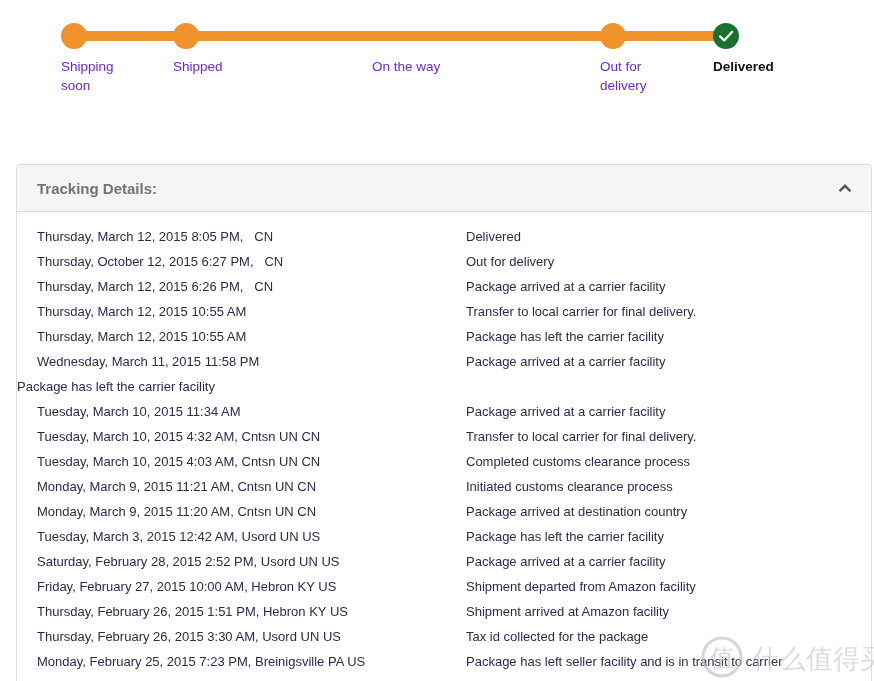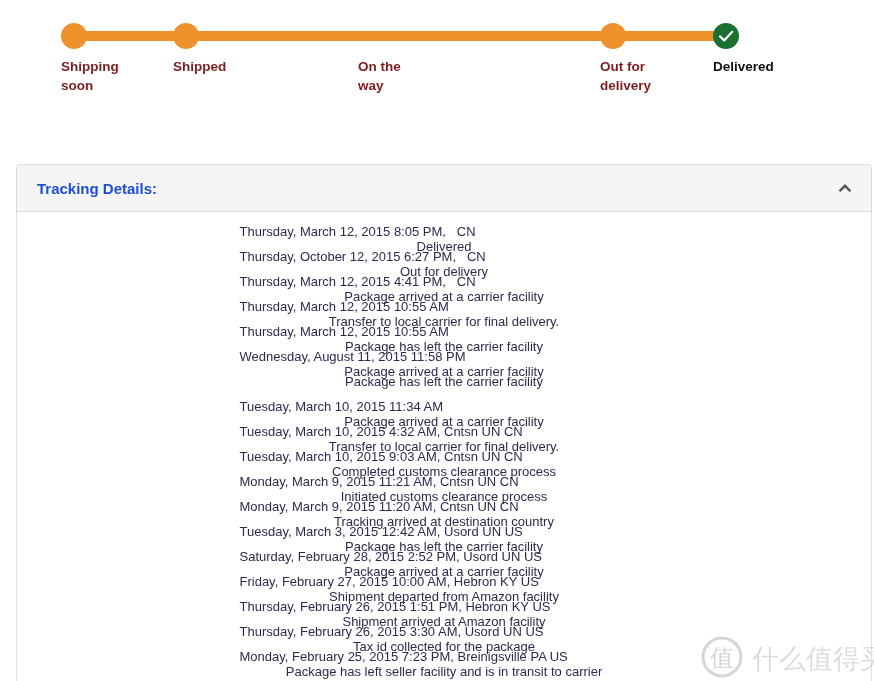--- a/index.html
+++ b/index.html
@@ -51,10 +51,9 @@
     top: 57px;
     font-size: 13.5px;
     line-height: 19px;
-    color: #7f1d1d;
+    color: #6d28d9;
     width: 70px;
     margin-left: -13px;
-    font-weight: bold;
   }
   .node-label.current {
     color: #111111;

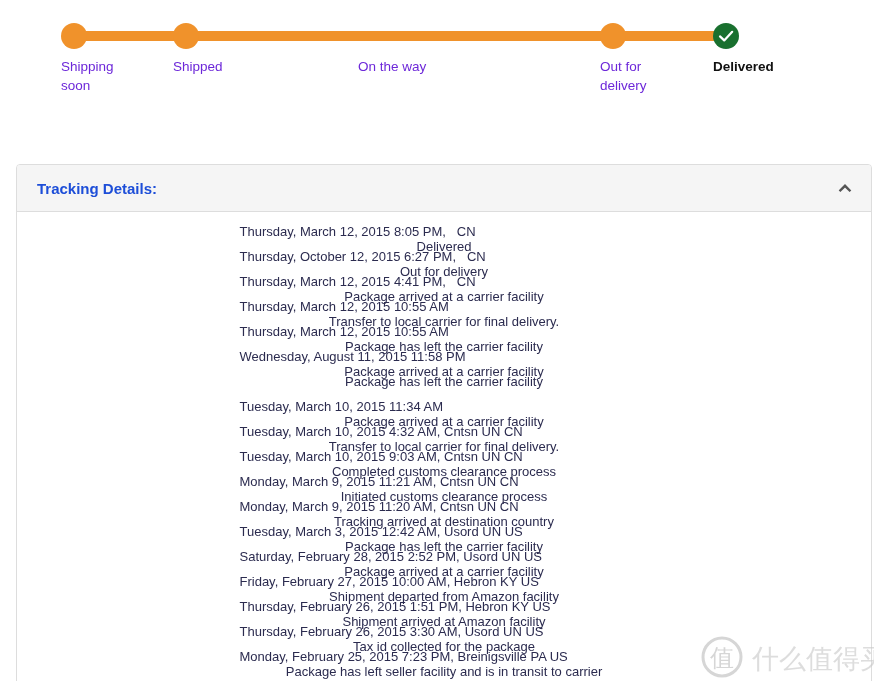--- a/index.html
+++ b/index.html
@@ -135,7 +135,7 @@
       <div class="node-label" style="left: 74px;">Shipping soon</div>
       <div class="node orange" style="left: 186px;"></div>
       <div class="node-label" style="left: 186px;">Shipped</div>
-      <div class="node-label" style="left: 371px;">On the way</div>
+      <div class="node-label" style="left: 385px;">On the way</div>
       <div class="node orange" style="left: 613px;"></div>
       <div class="node-label" style="left: 613px;">Out for delivery</div>
       <div class="node green" style="left: 726px;">

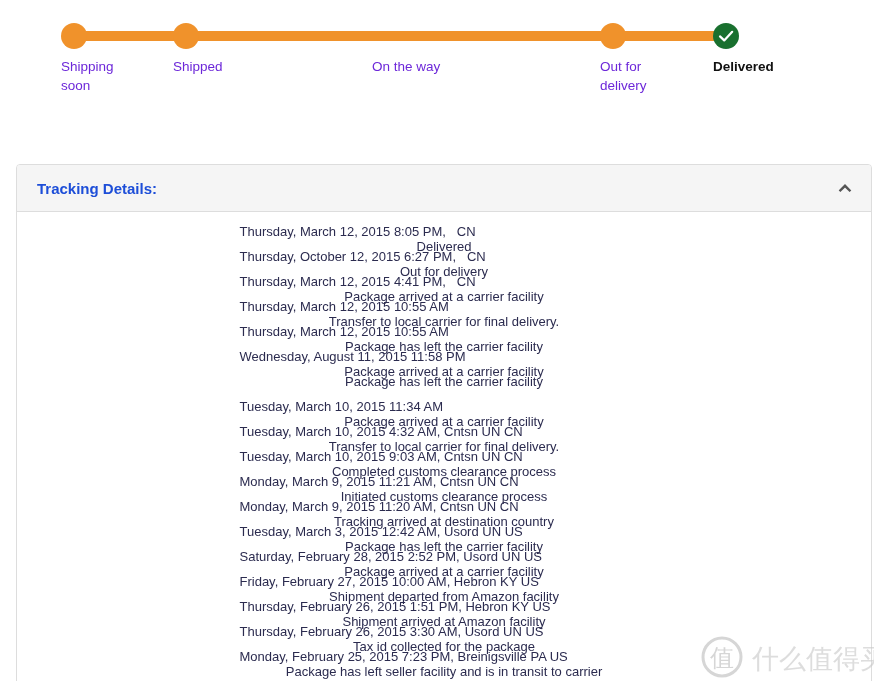--- a/index.html
+++ b/index.html
@@ -86,7 +86,7 @@
   .panel-title {
     font-size: 15px;
     font-weight: bold;
-    color: #1d4ed8;
+    color: #737373;
   }
   .chevron {
     width: 16px;

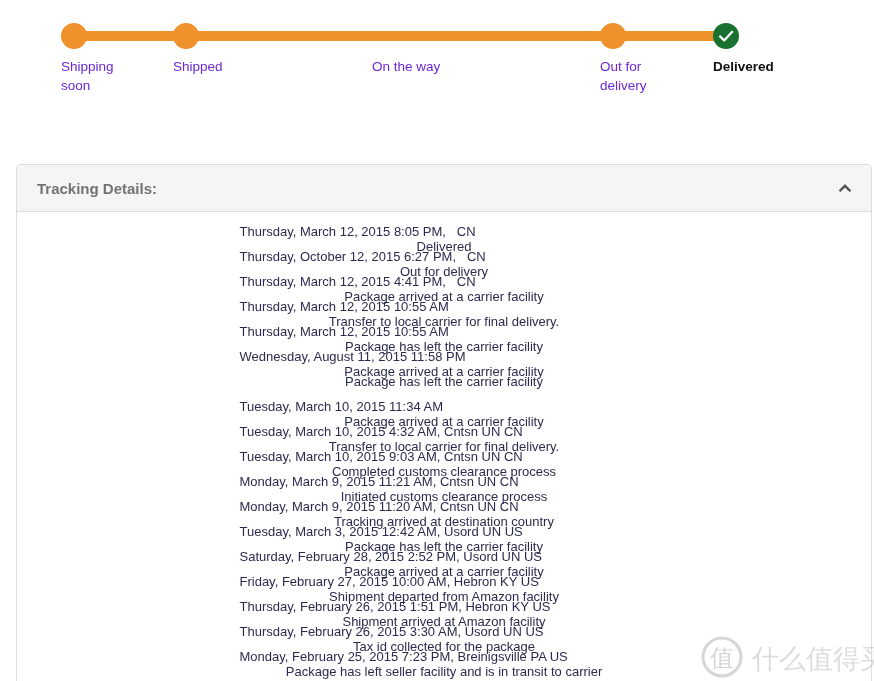--- a/index.html
+++ b/index.html
@@ -103,7 +103,6 @@
     font-size: 13px;
     color: #2b2b4f;
     white-space: pre;
-    flex-direction: column;
   }
   .cell-date {
     width: 449px;

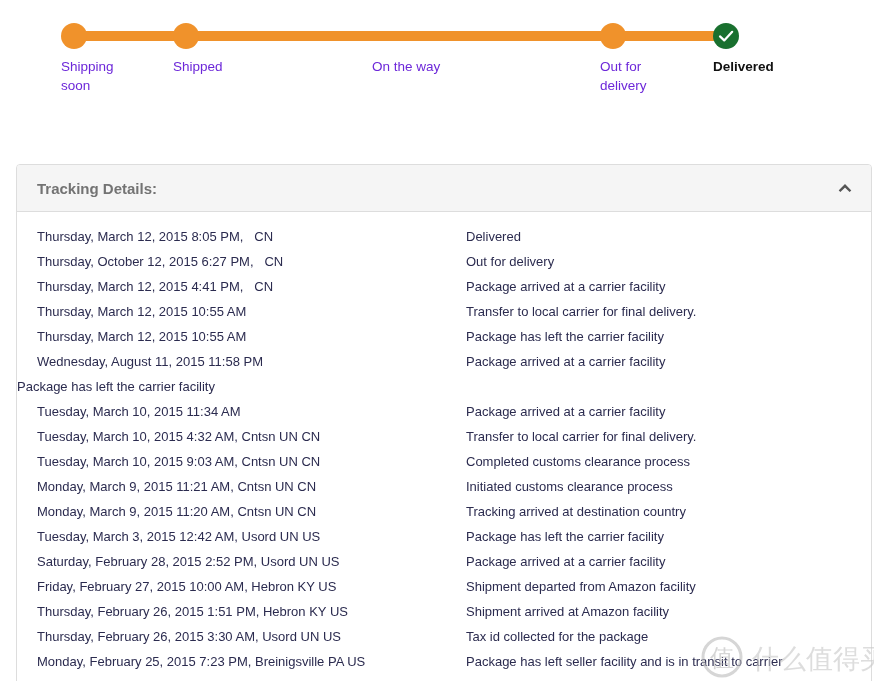--- a/index.html
+++ b/index.html
@@ -161,7 +161,7 @@
     <div id="rows-container">
         <div class="row"><div class="cell-date">Thursday, March 12, 2015 8:05 PM,   CN</div><div class="cell-status">Delivered</div></div>
         <div class="row"><div class="cell-date">Thursday, October 12, 2015 6:27 PM,   CN</div><div class="cell-status">Out for delivery</div></div>
-        <div class="row"><div class="cell-date">Thursday, March 12, 2015 4:41 PM,   CN</div><div class="cell-status">Package arrived at a carrier facility</div></div>
+        <div class="row"><div class="cell-date">Thursday, March 12, 2015 6:26 PM,   CN</div><div class="cell-status">Package arrived at a carrier facility</div></div>
         <div class="row"><div class="cell-date">Thursday, March 12, 2015 10:55 AM</div><div class="cell-status">Transfer to local carrier for final delivery.</div></div>
         <div class="row"><div class="cell-date">Thursday, March 12, 2015 10:55 AM</div><div class="cell-status">Package has left the carrier facility</div></div>
         <div class="row"><div class="cell-date">Wednesday, August 11, 2015 11:58 PM</div><div class="cell-status">Package arrived at a carrier facility</div></div>

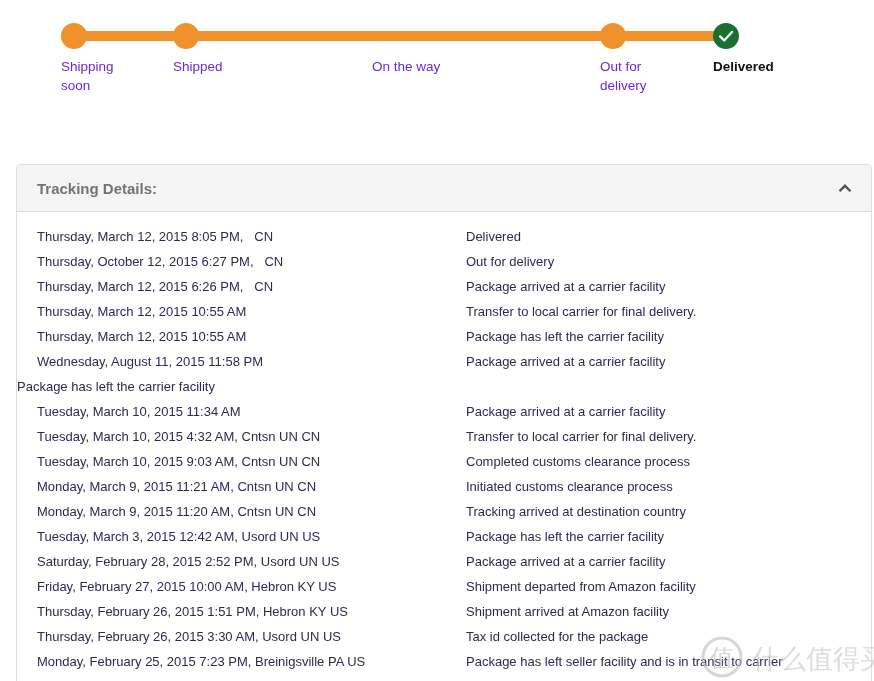--- a/index.html
+++ b/index.html
@@ -164,7 +164,7 @@
         <div class="row"><div class="cell-date">Thursday, March 12, 2015 6:26 PM,   CN</div><div class="cell-status">Package arrived at a carrier facility</div></div>
         <div class="row"><div class="cell-date">Thursday, March 12, 2015 10:55 AM</div><div class="cell-status">Transfer to local carrier for final delivery.</div></div>
         <div class="row"><div class="cell-date">Thursday, March 12, 2015 10:55 AM</div><div class="cell-status">Package has left the carrier facility</div></div>
-        <div class="row"><div class="cell-date">Wednesday, August 11, 2015 11:58 PM</div><div class="cell-status">Package arrived at a carrier facility</div></div>
+        <div class="row"><div class="cell-date">Wednesday, March 11, 2015 11:58 PM</div><div class="cell-status">Package arrived at a carrier facility</div></div>
         <div class="row"><div class="cell-status">Package has left the carrier facility</div></div>
         <div class="row"><div class="cell-date">Tuesday, March 10, 2015 11:34 AM</div><div class="cell-status">Package arrived at a carrier facility</div></div>
         <div class="row"><div class="cell-date">Tuesday, March 10, 2015 4:32 AM, Cntsn UN CN</div><div class="cell-status">Transfer to local carrier for final delivery.</div></div>

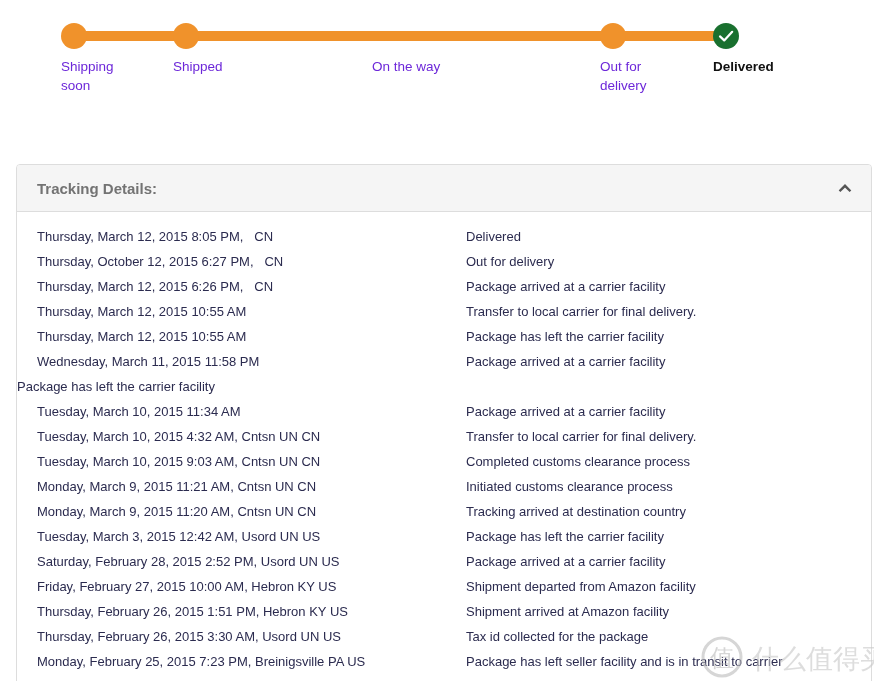--- a/index.html
+++ b/index.html
@@ -168,7 +168,7 @@
         <div class="row"><div class="cell-status">Package has left the carrier facility</div></div>
         <div class="row"><div class="cell-date">Tuesday, March 10, 2015 11:34 AM</div><div class="cell-status">Package arrived at a carrier facility</div></div>
         <div class="row"><div class="cell-date">Tuesday, March 10, 2015 4:32 AM, Cntsn UN CN</div><div class="cell-status">Transfer to local carrier for final delivery.</div></div>
-        <div class="row"><div class="cell-date">Tuesday, March 10, 2015 9:03 AM, Cntsn UN CN</div><div class="cell-status">Completed customs clearance process</div></div>
+        <div class="row"><div class="cell-date">Tuesday, March 10, 2015 4:03 AM, Cntsn UN CN</div><div class="cell-status">Completed customs clearance process</div></div>
         <div class="row"><div class="cell-date">Monday, March 9, 2015 11:21 AM, Cntsn UN CN</div><div class="cell-status">Initiated customs clearance process</div></div>
         <div class="row"><div class="cell-date">Monday, March 9, 2015 11:20 AM, Cntsn UN CN</div><div class="cell-status">Tracking arrived at destination country</div></div>
         <div class="row"><div class="cell-date">Tuesday, March 3, 2015 12:42 AM, Usord UN US</div><div class="cell-status">Package has left the carrier facility</div></div>

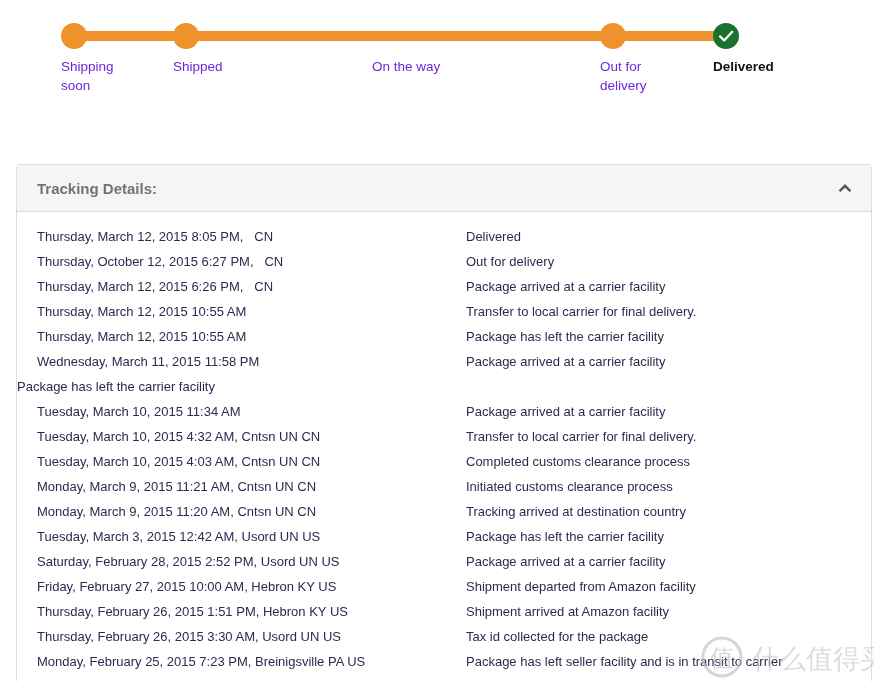--- a/index.html
+++ b/index.html
@@ -170,7 +170,7 @@
         <div class="row"><div class="cell-date">Tuesday, March 10, 2015 4:32 AM, Cntsn UN CN</div><div class="cell-status">Transfer to local carrier for final delivery.</div></div>
         <div class="row"><div class="cell-date">Tuesday, March 10, 2015 4:03 AM, Cntsn UN CN</div><div class="cell-status">Completed customs clearance process</div></div>
         <div class="row"><div class="cell-date">Monday, March 9, 2015 11:21 AM, Cntsn UN CN</div><div class="cell-status">Initiated customs clearance process</div></div>
-        <div class="row"><div class="cell-date">Monday, March 9, 2015 11:20 AM, Cntsn UN CN</div><div class="cell-status">Tracking arrived at destination country</div></div>
+        <div class="row"><div class="cell-date">Monday, March 9, 2015 11:20 AM, Cntsn UN CN</div><div class="cell-status">Package arrived at destination country</div></div>
         <div class="row"><div class="cell-date">Tuesday, March 3, 2015 12:42 AM, Usord UN US</div><div class="cell-status">Package has left the carrier facility</div></div>
         <div class="row"><div class="cell-date">Saturday, February 28, 2015 2:52 PM, Usord UN US</div><div class="cell-status">Package arrived at a carrier facility</div></div>
         <div class="row"><div class="cell-date">Friday, February 27, 2015 10:00 AM, Hebron KY US</div><div class="cell-status">Shipment departed from Amazon facility</div></div>

